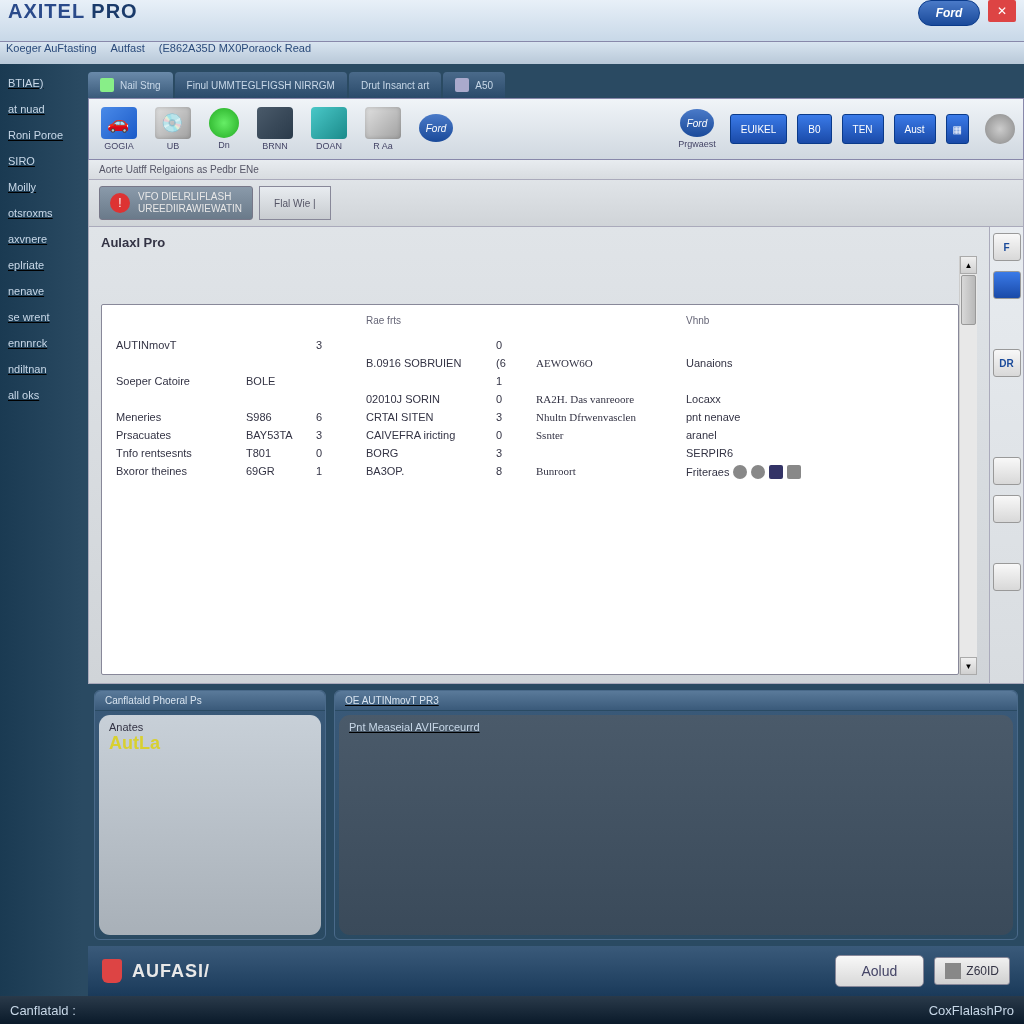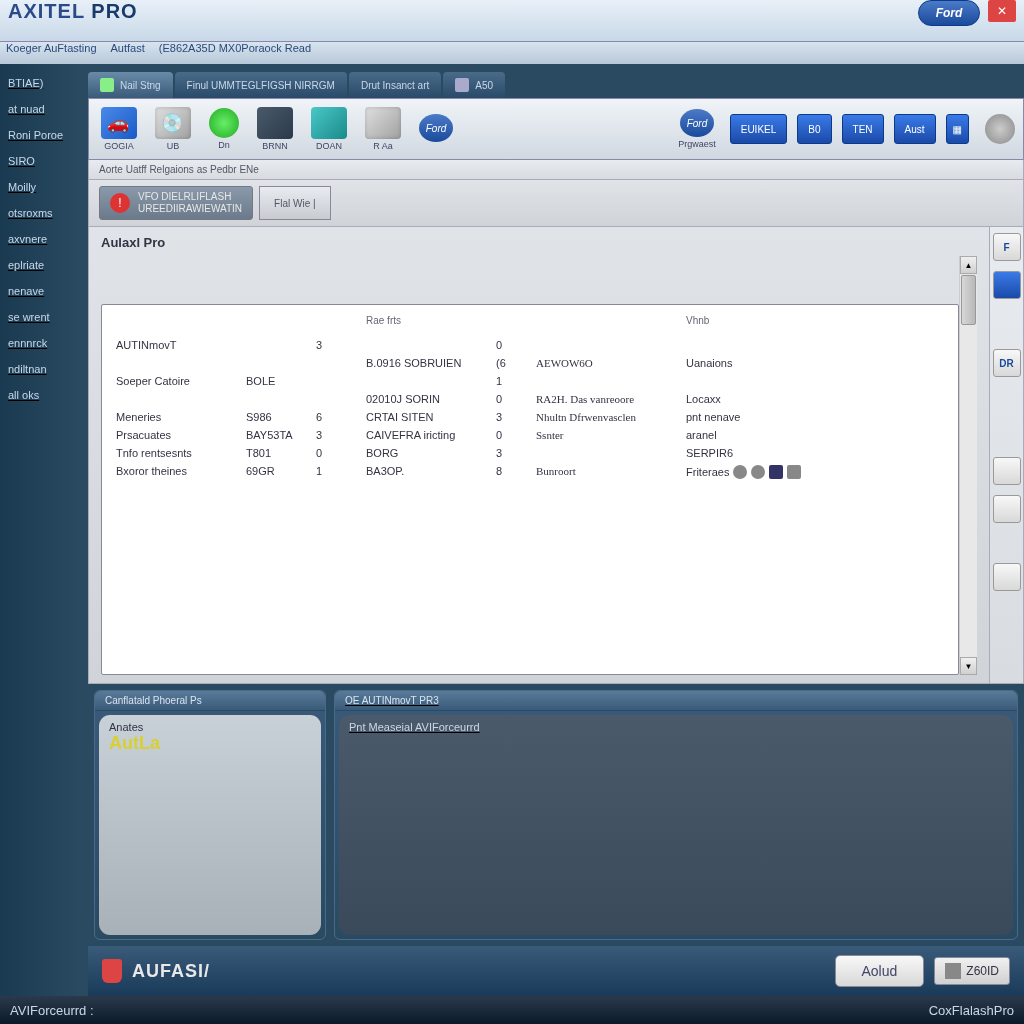--- a/index.html
+++ b/index.html
@@ -348,7 +348,7 @@
 </div>
 
 <div class="statusbar">
-  <span>AVIForceurrd :</span>
+  <span>Canflatald :</span>
   <div class="status-spacer"></div>
   <span>CoxFlalashPro</span>
 </div>

